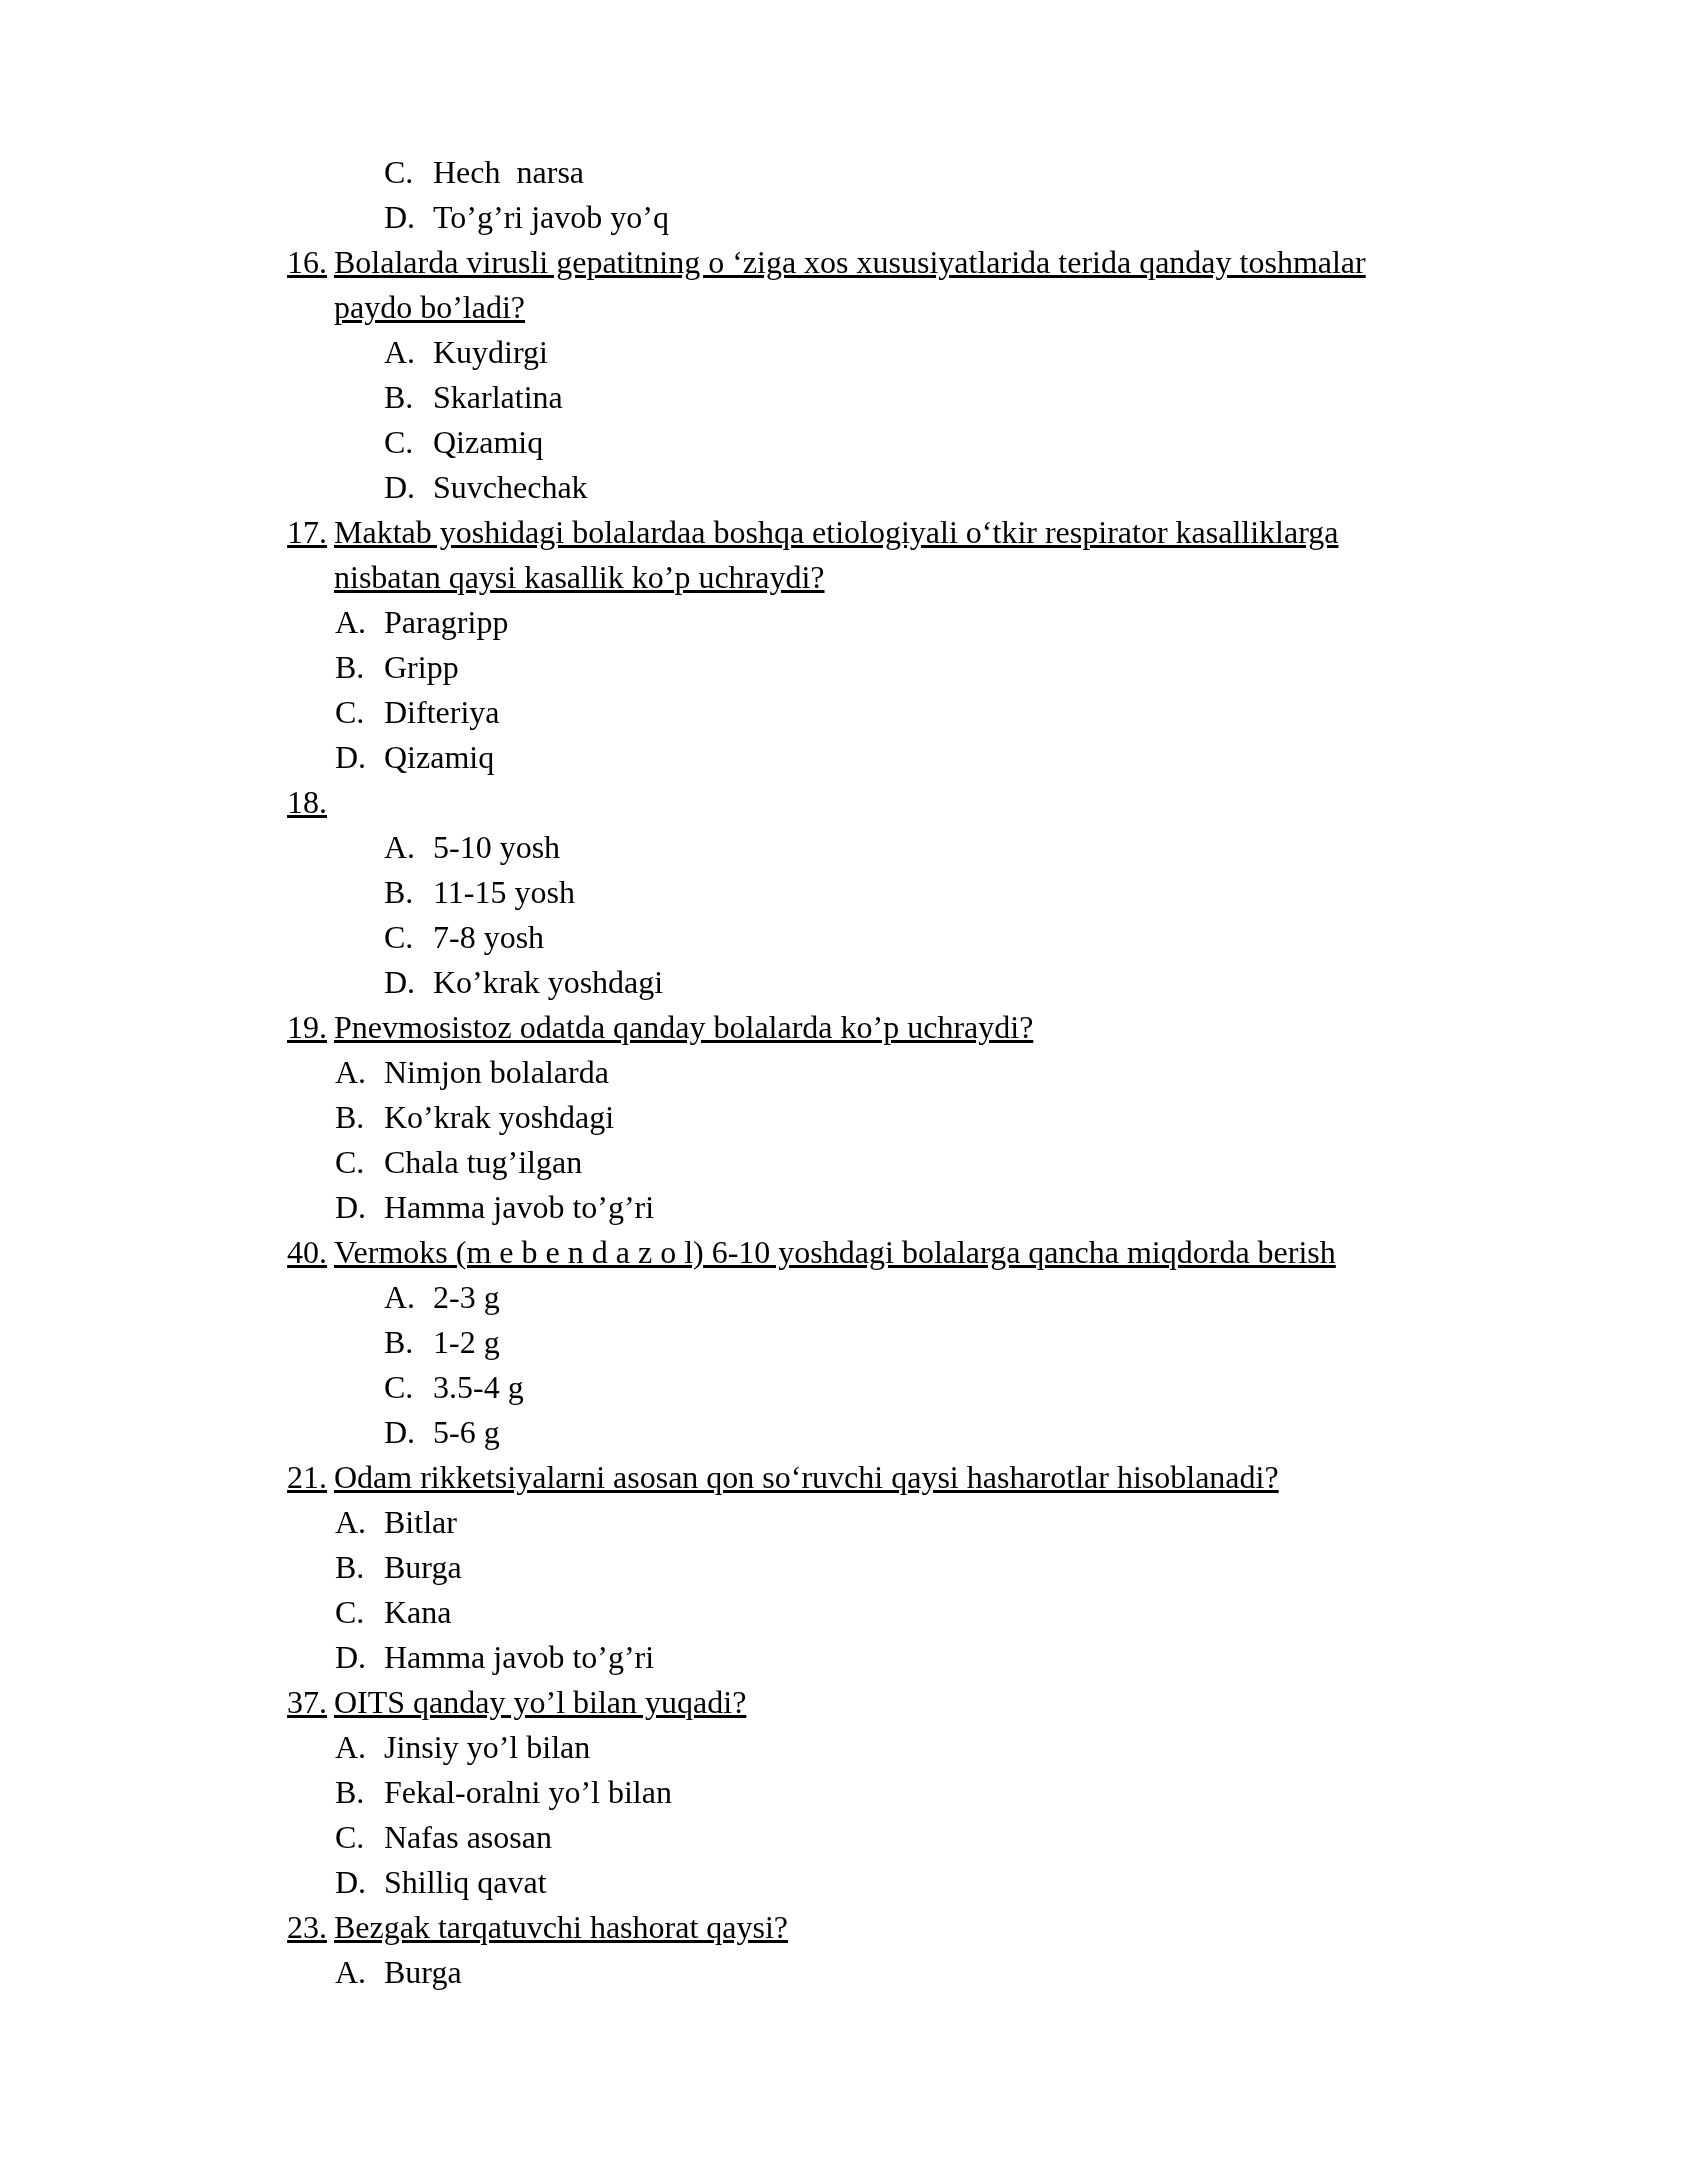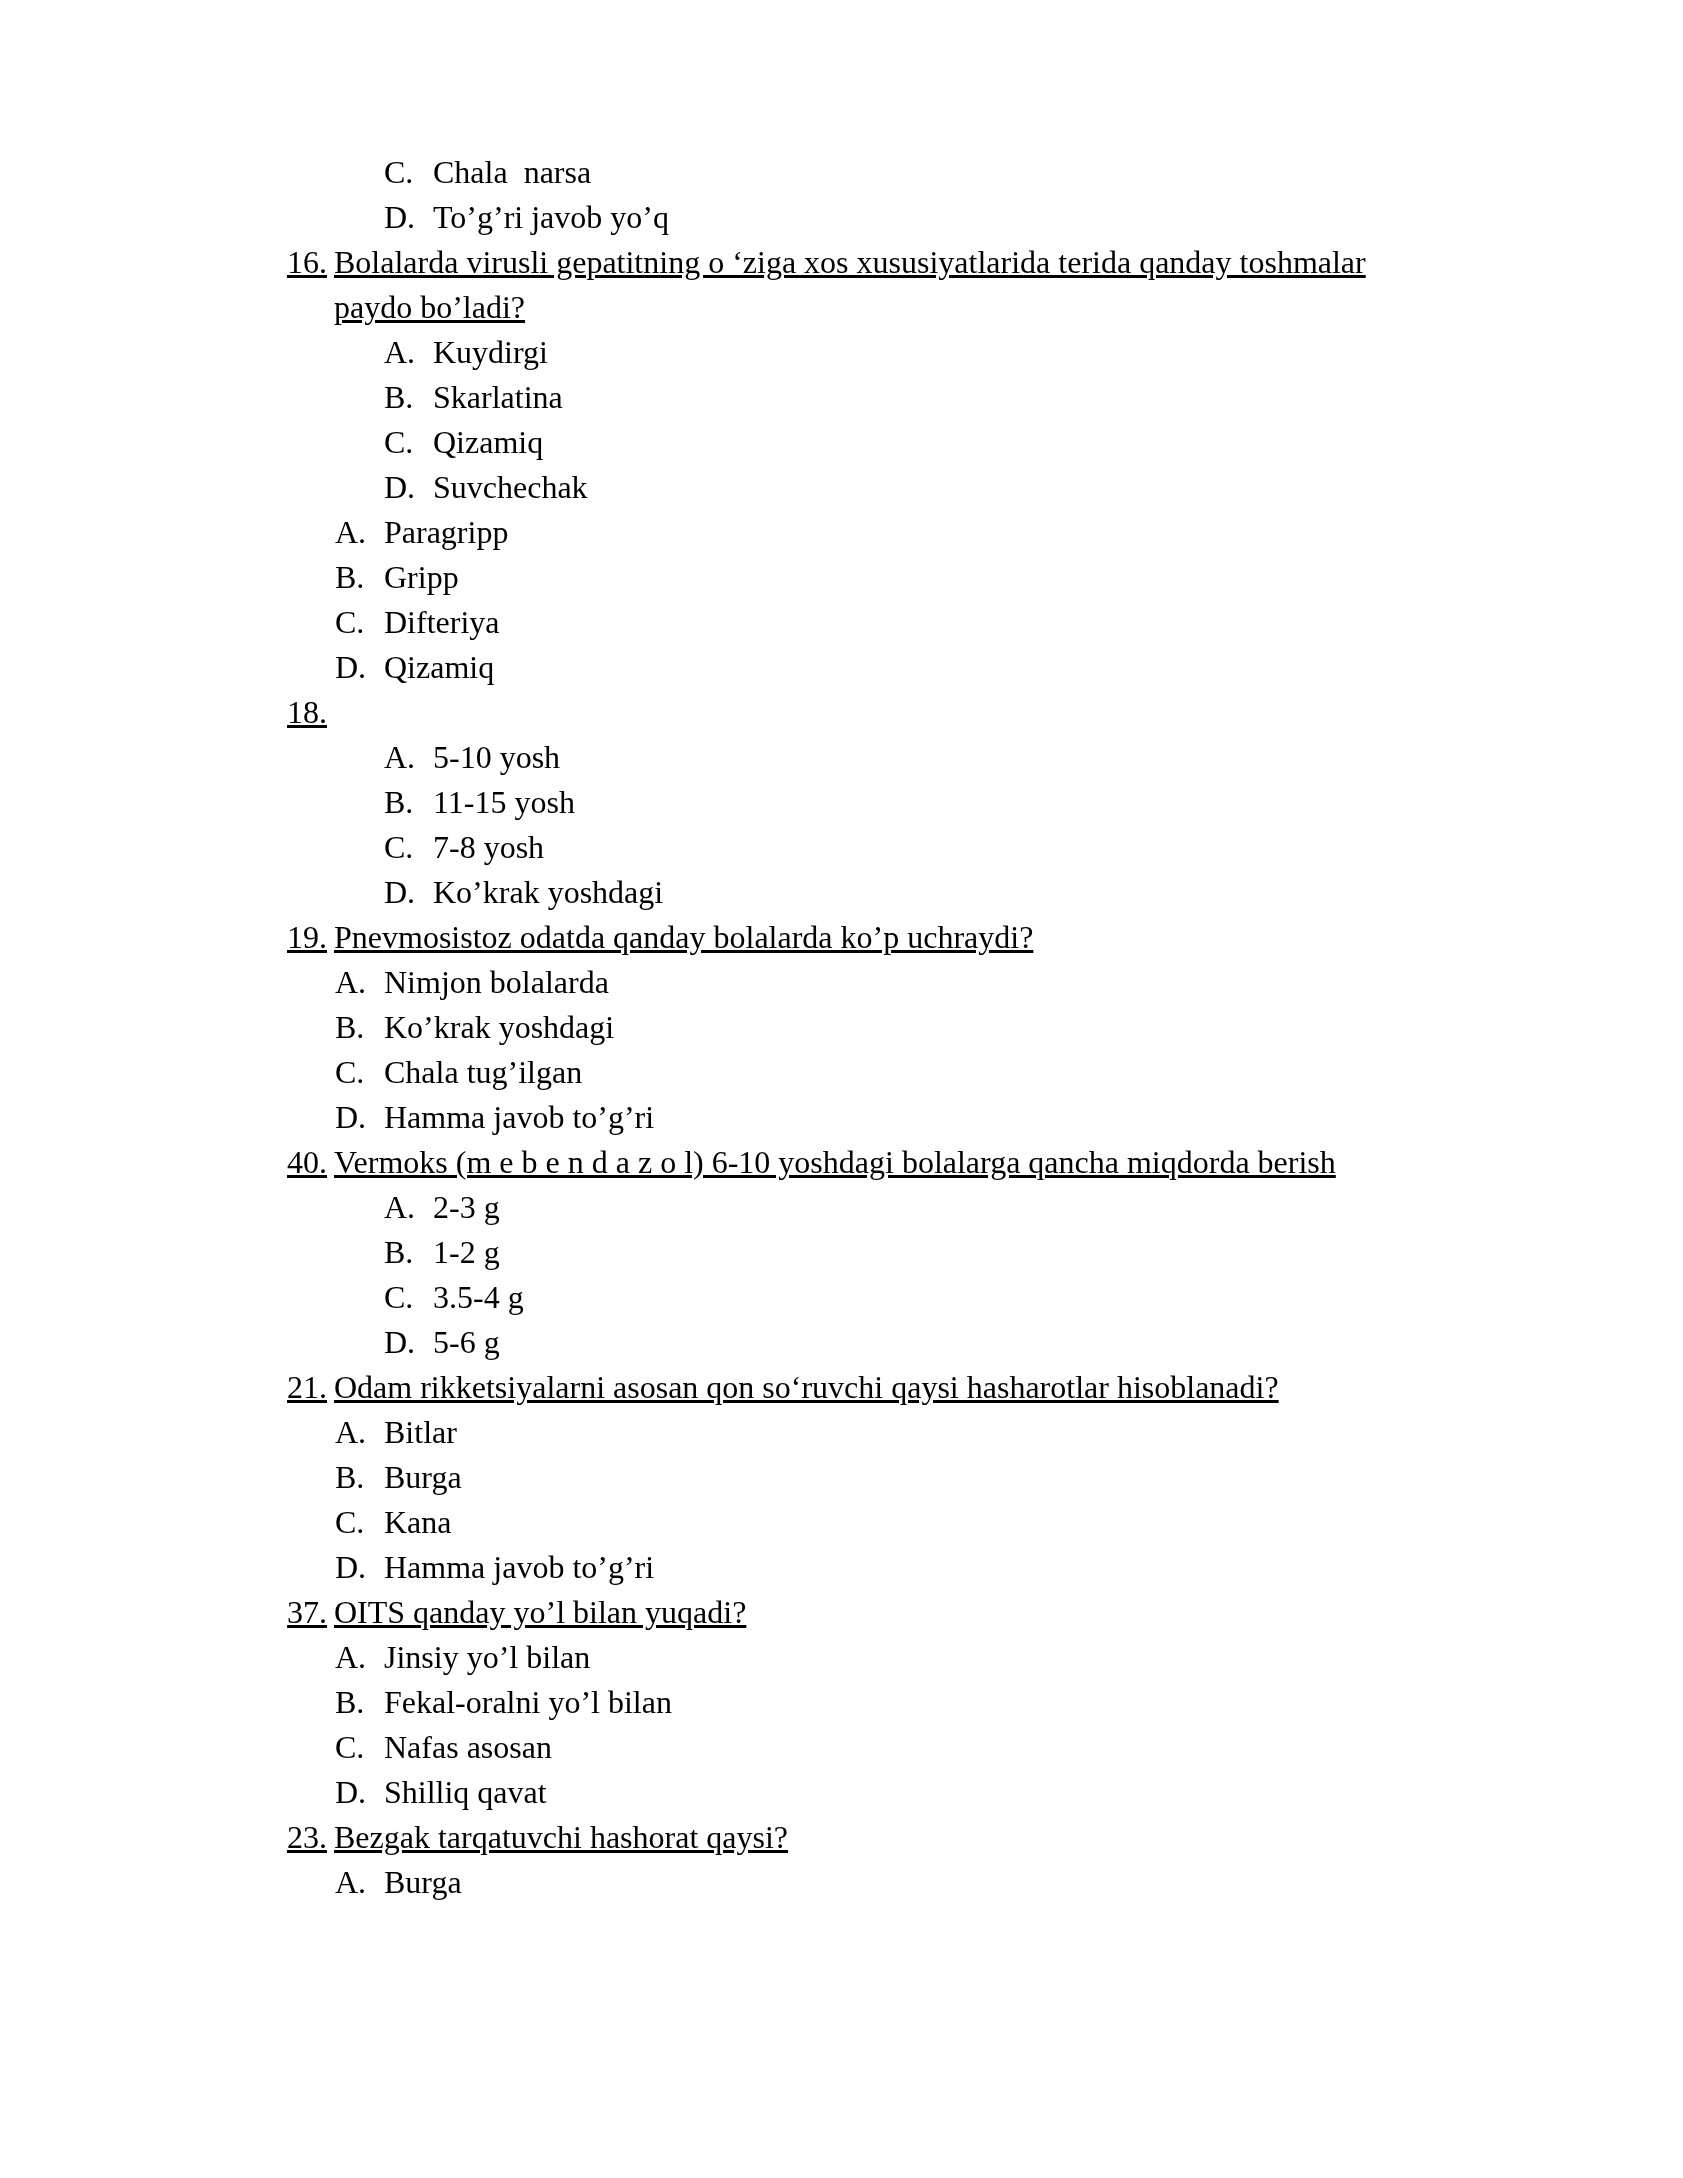--- a/index.html
+++ b/index.html
@@ -34,7 +34,7 @@
   <div class="content">
       <div class="option indent2">
     <span class="opt-label">C.</span>
-    <span class="opt-text">Chala  narsa</span>
+    <span class="opt-text">Hech  narsa</span>
   </div>
       <div class="option indent2">
     <span class="opt-label">D.</span>

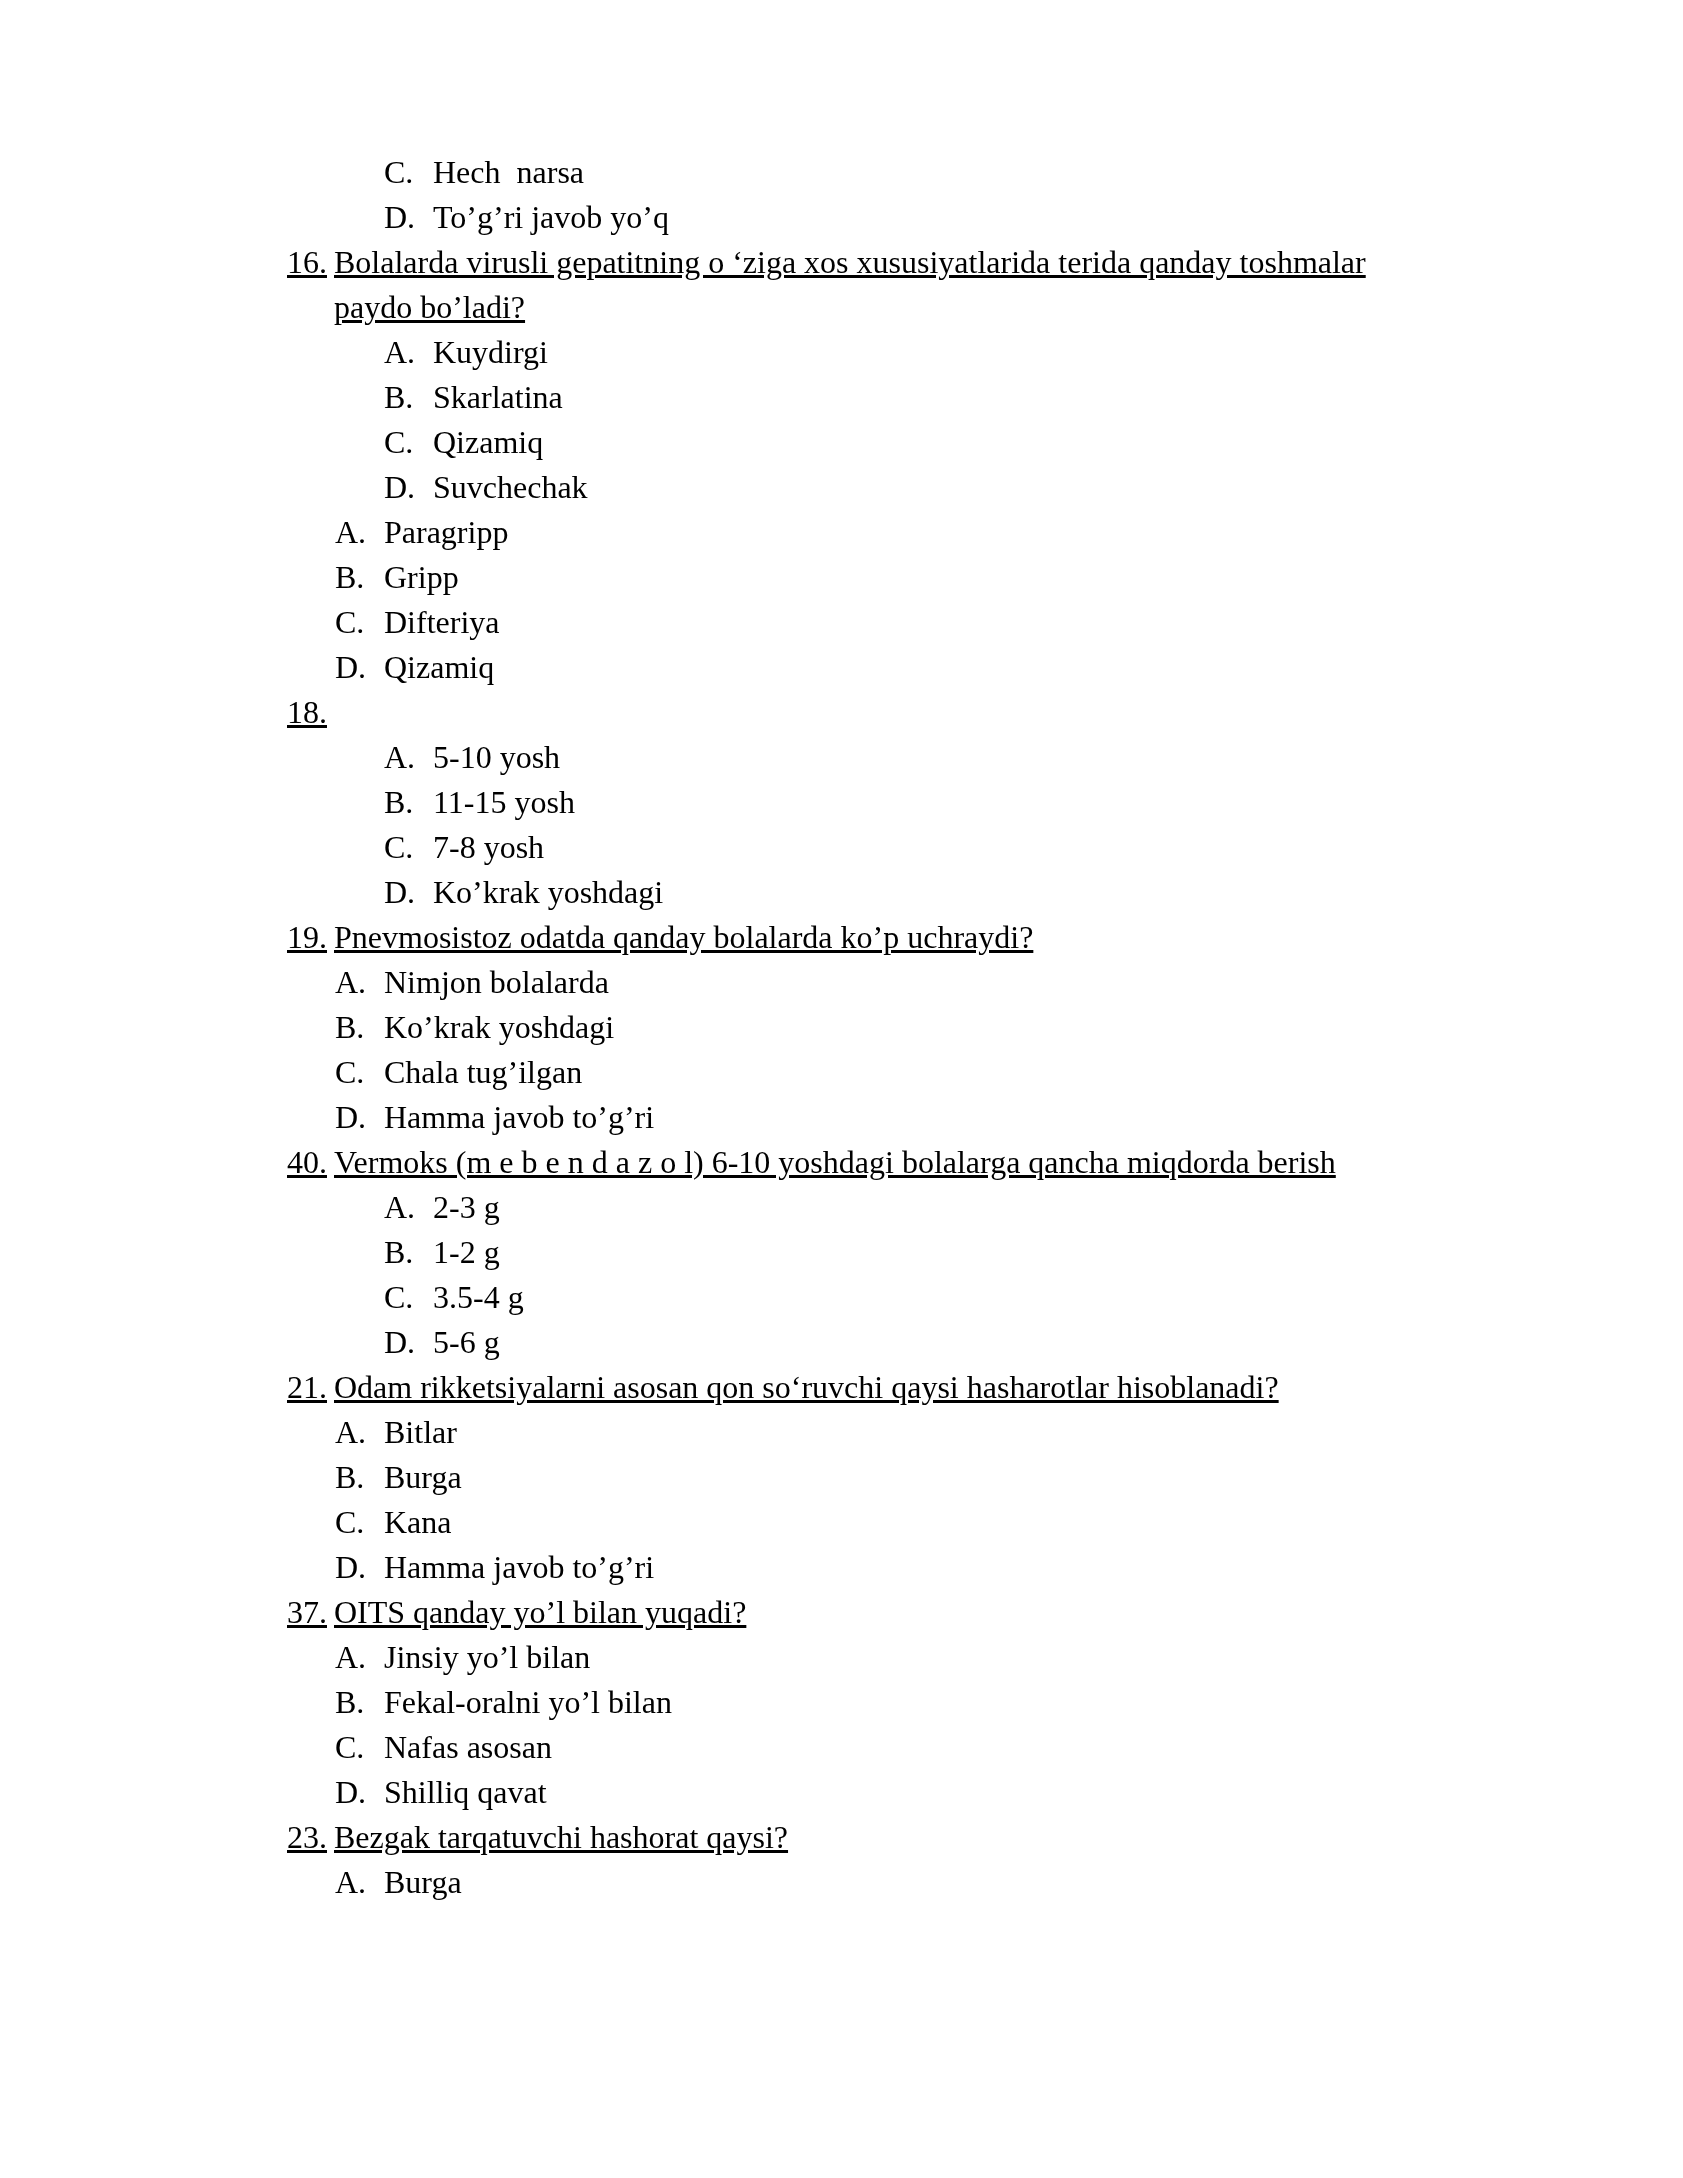--- a/index.html
+++ b/index.html
@@ -63,6 +63,13 @@
     <span class="opt-label">D.</span>
     <span class="opt-text">Suvchechak</span>
   </div>
+      <div class="q-row">
+    <span class="q-num">17.</span>
+    <div class="q-lines">
+          <div class="q-line">Maktab yoshidagi bolalardaa boshqa etiologiyali o‘tkir respirator kasalliklarga</div>
+          <div class="q-line">nisbatan qaysi kasallik ko’p uchraydi?</div>
+        </div>
+  </div>
       <div class="option indent1">
     <span class="opt-label">A.</span>
     <span class="opt-text">Paragripp</span>

